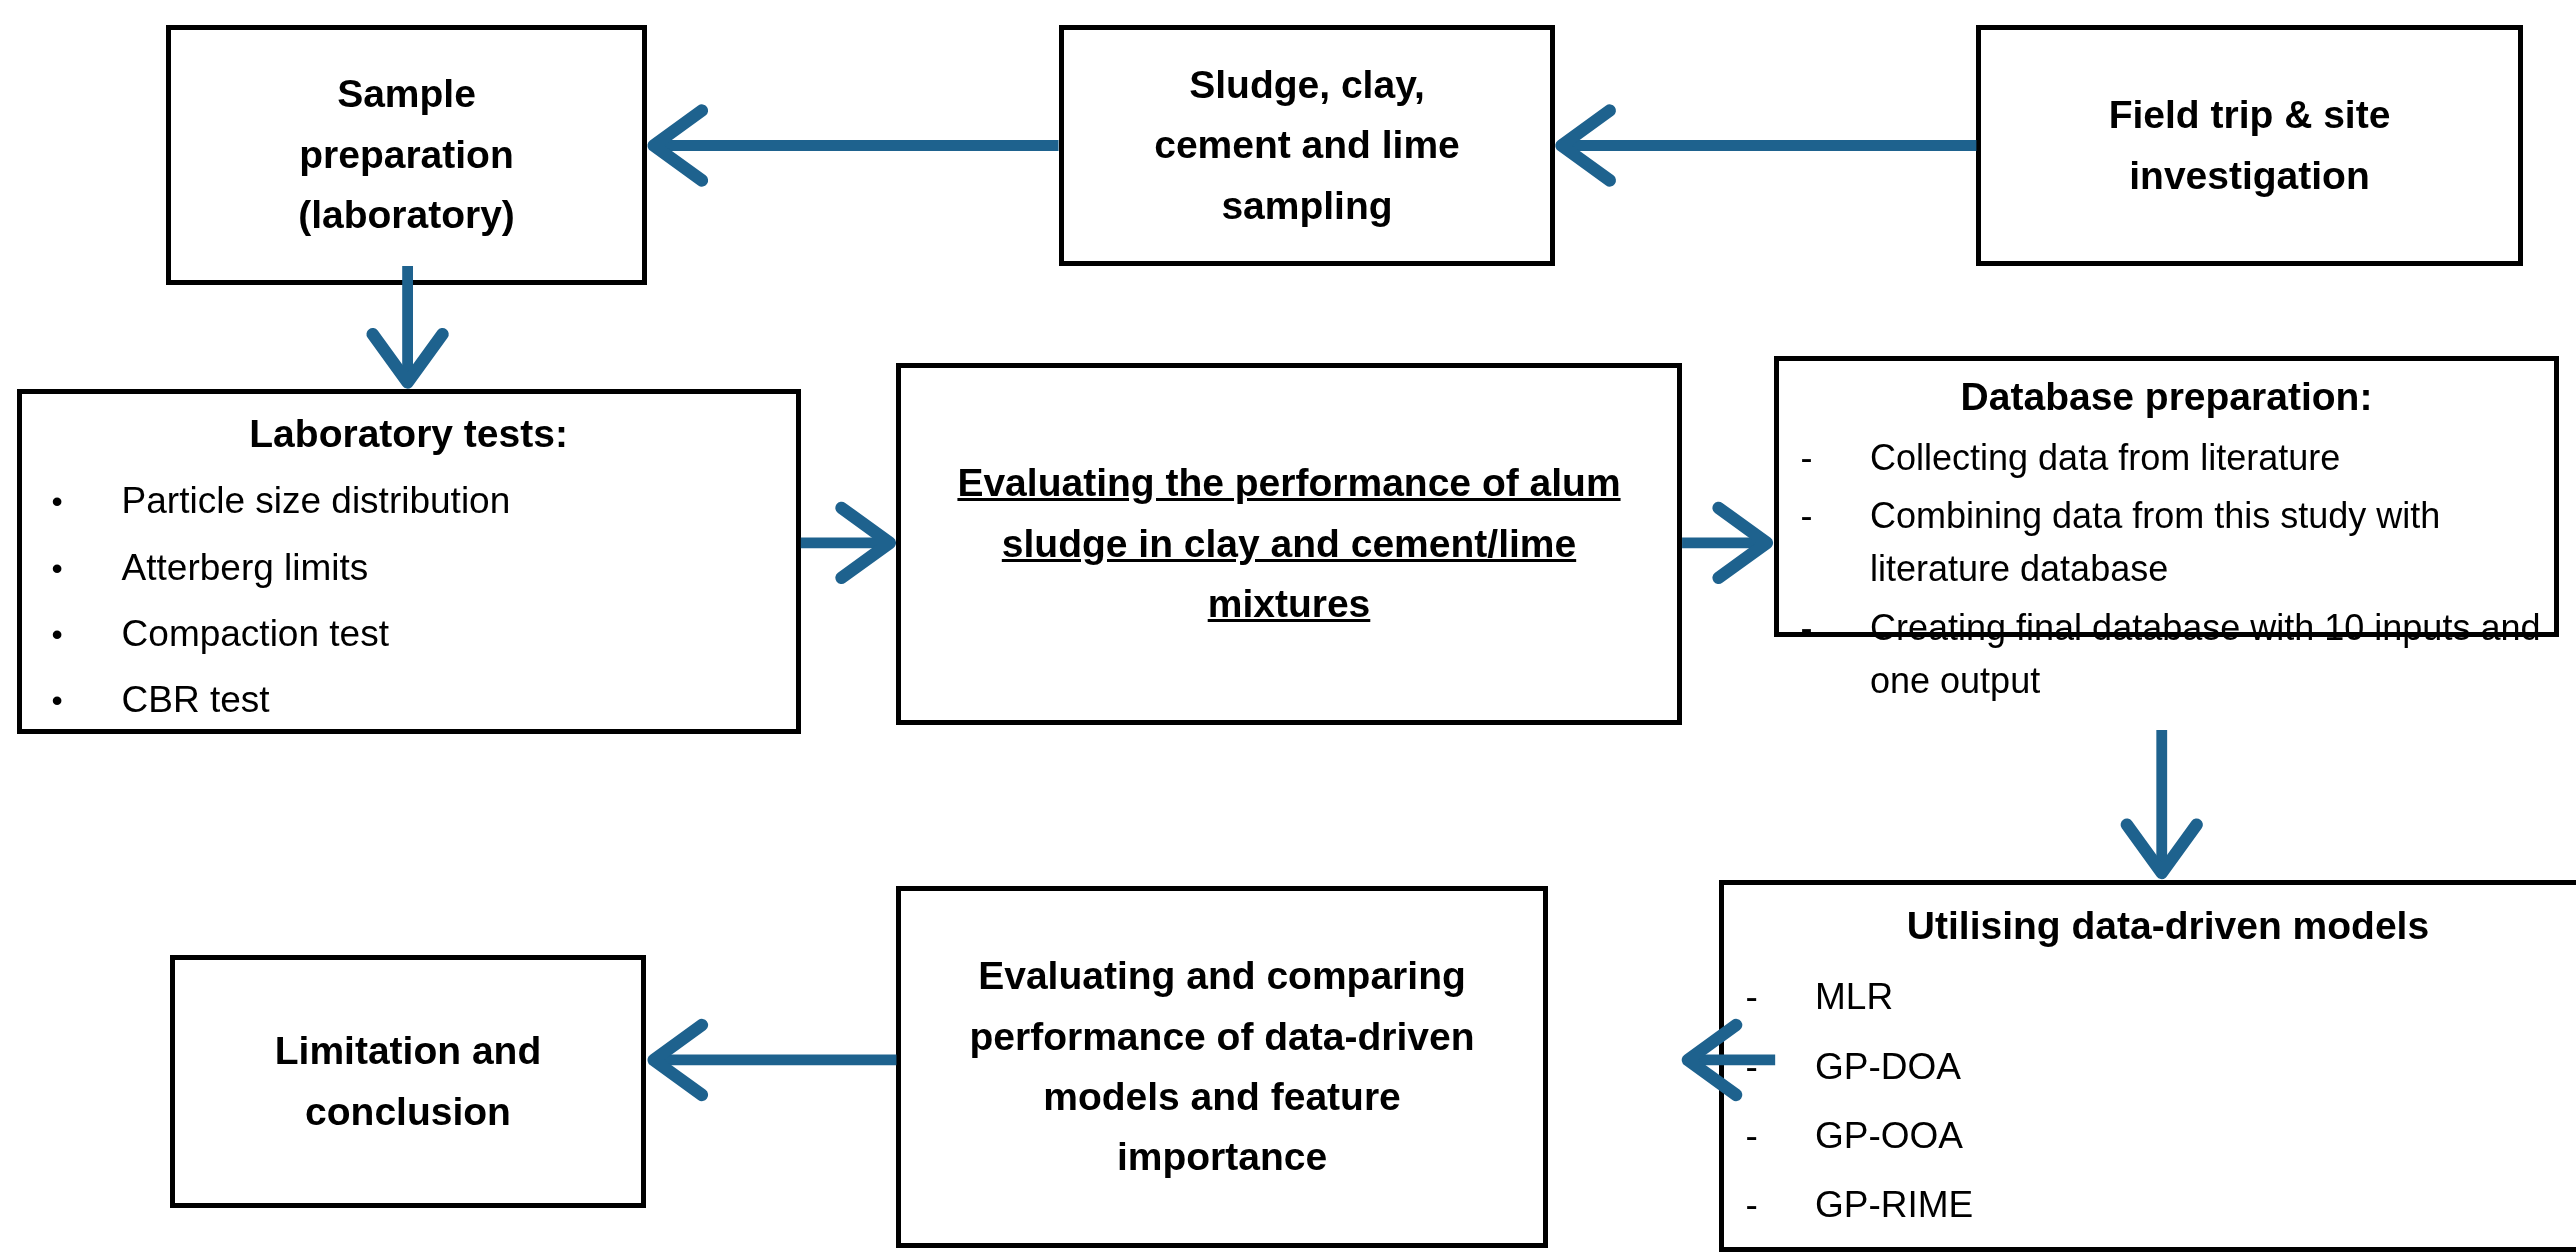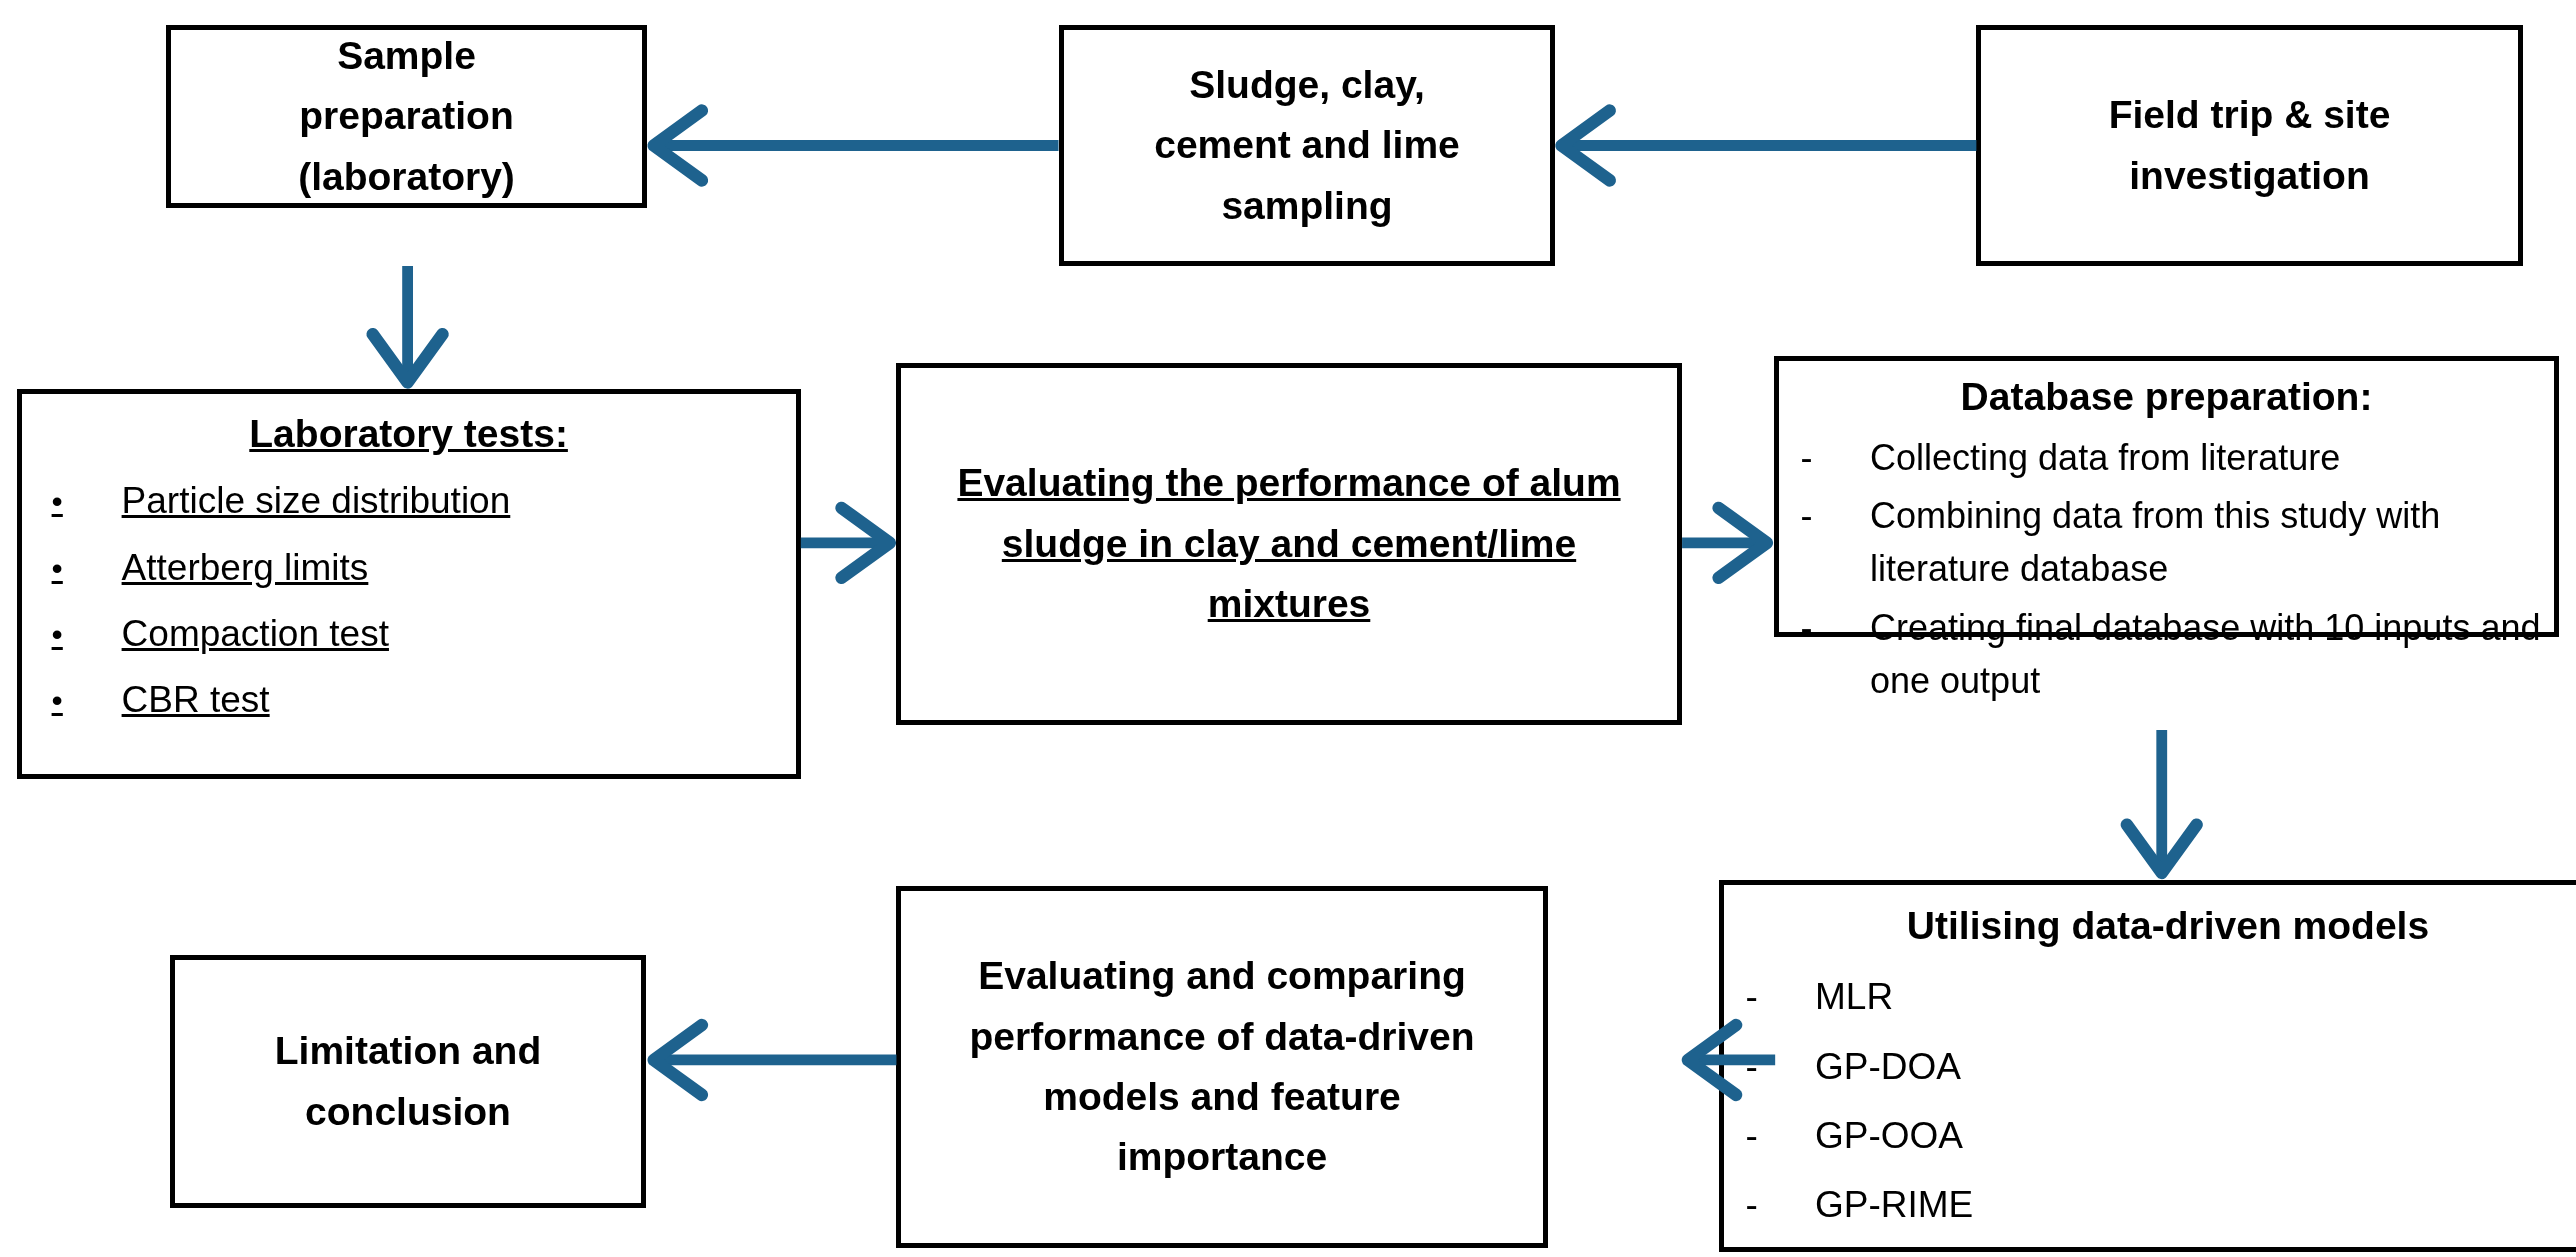--- a/index.html
+++ b/index.html
@@ -109,7 +109,7 @@
 
 <div id="canvas">
 
-  <div class="node center" id="sample-preparation" style="left:166px; top:25px; width:481px; height:183px; padding:0 76px;">
+  <div class="node center" id="sample-preparation" style="left:166px; top:25px; width:481px; height:260px; padding:0 76px;">
     <div class="title">Sample preparation (laboratory)</div>
   </div>
 

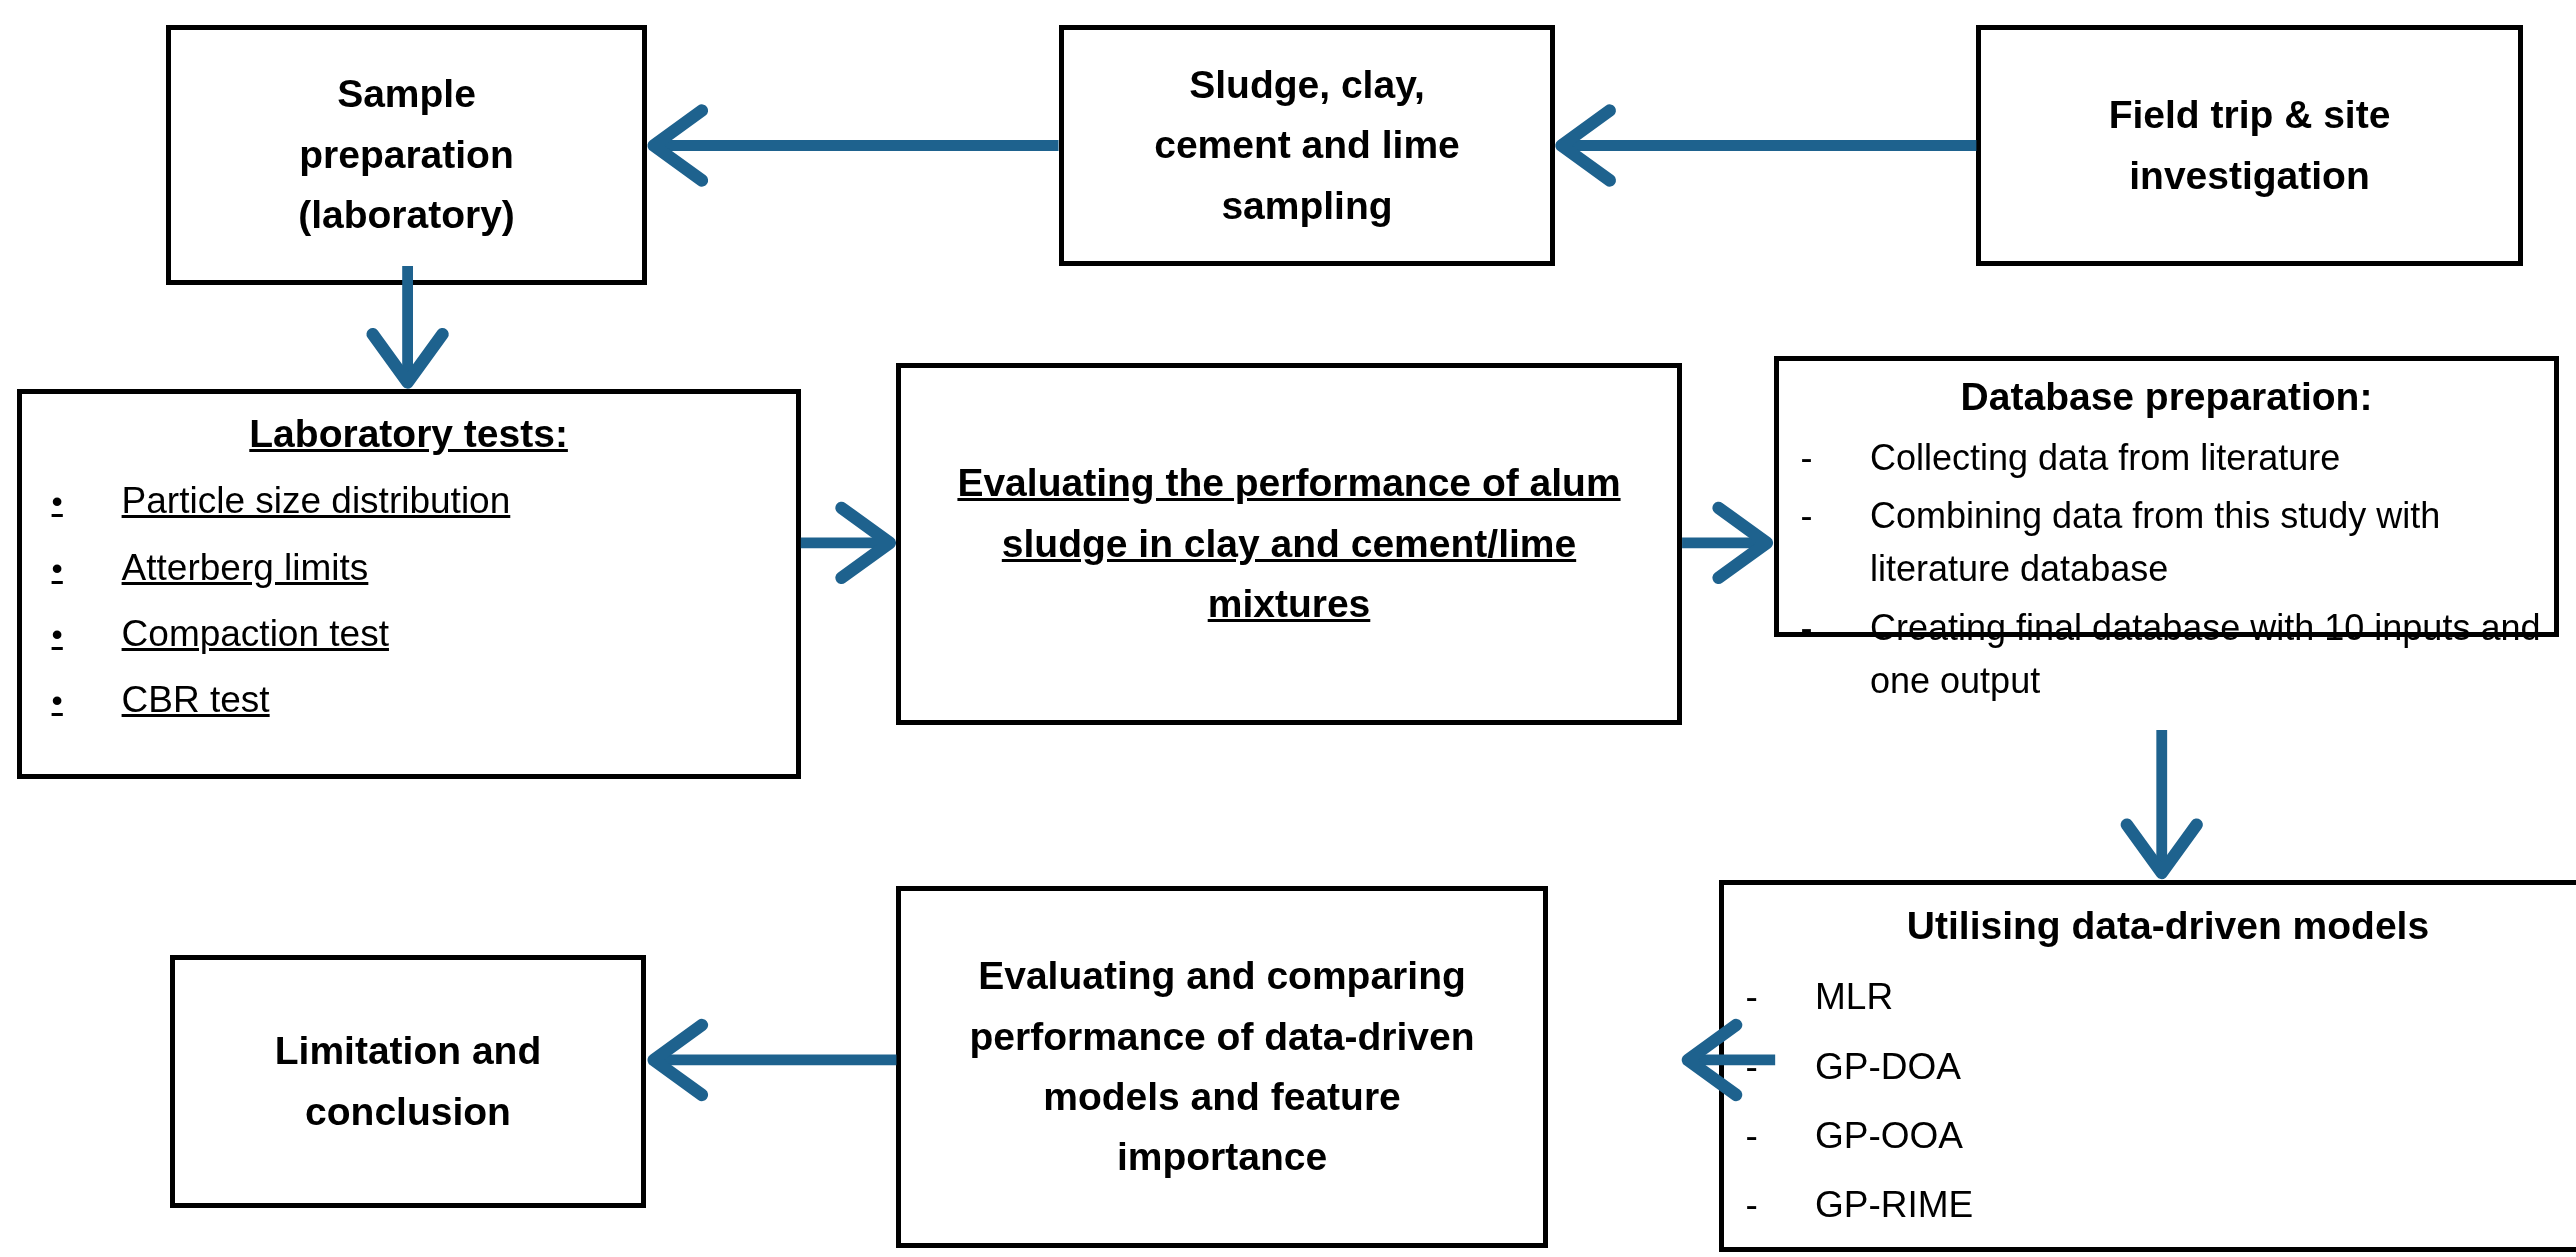--- a/index.html
+++ b/index.html
@@ -121,7 +121,7 @@
     <div class="title">Field trip &amp; site investigation</div>
   </div>
 
-  <div class="node list" id="laboratory-tests" style="left:16.6px; top:389px; width:784px; height:390px;text-decoration:underline;">
+  <div class="node list" id="laboratory-tests" style="left:16.6px; top:389px; width:784px; height:345px;">
     <div class="title">Laboratory tests:</div>
     <ul class="items">
       <li>

